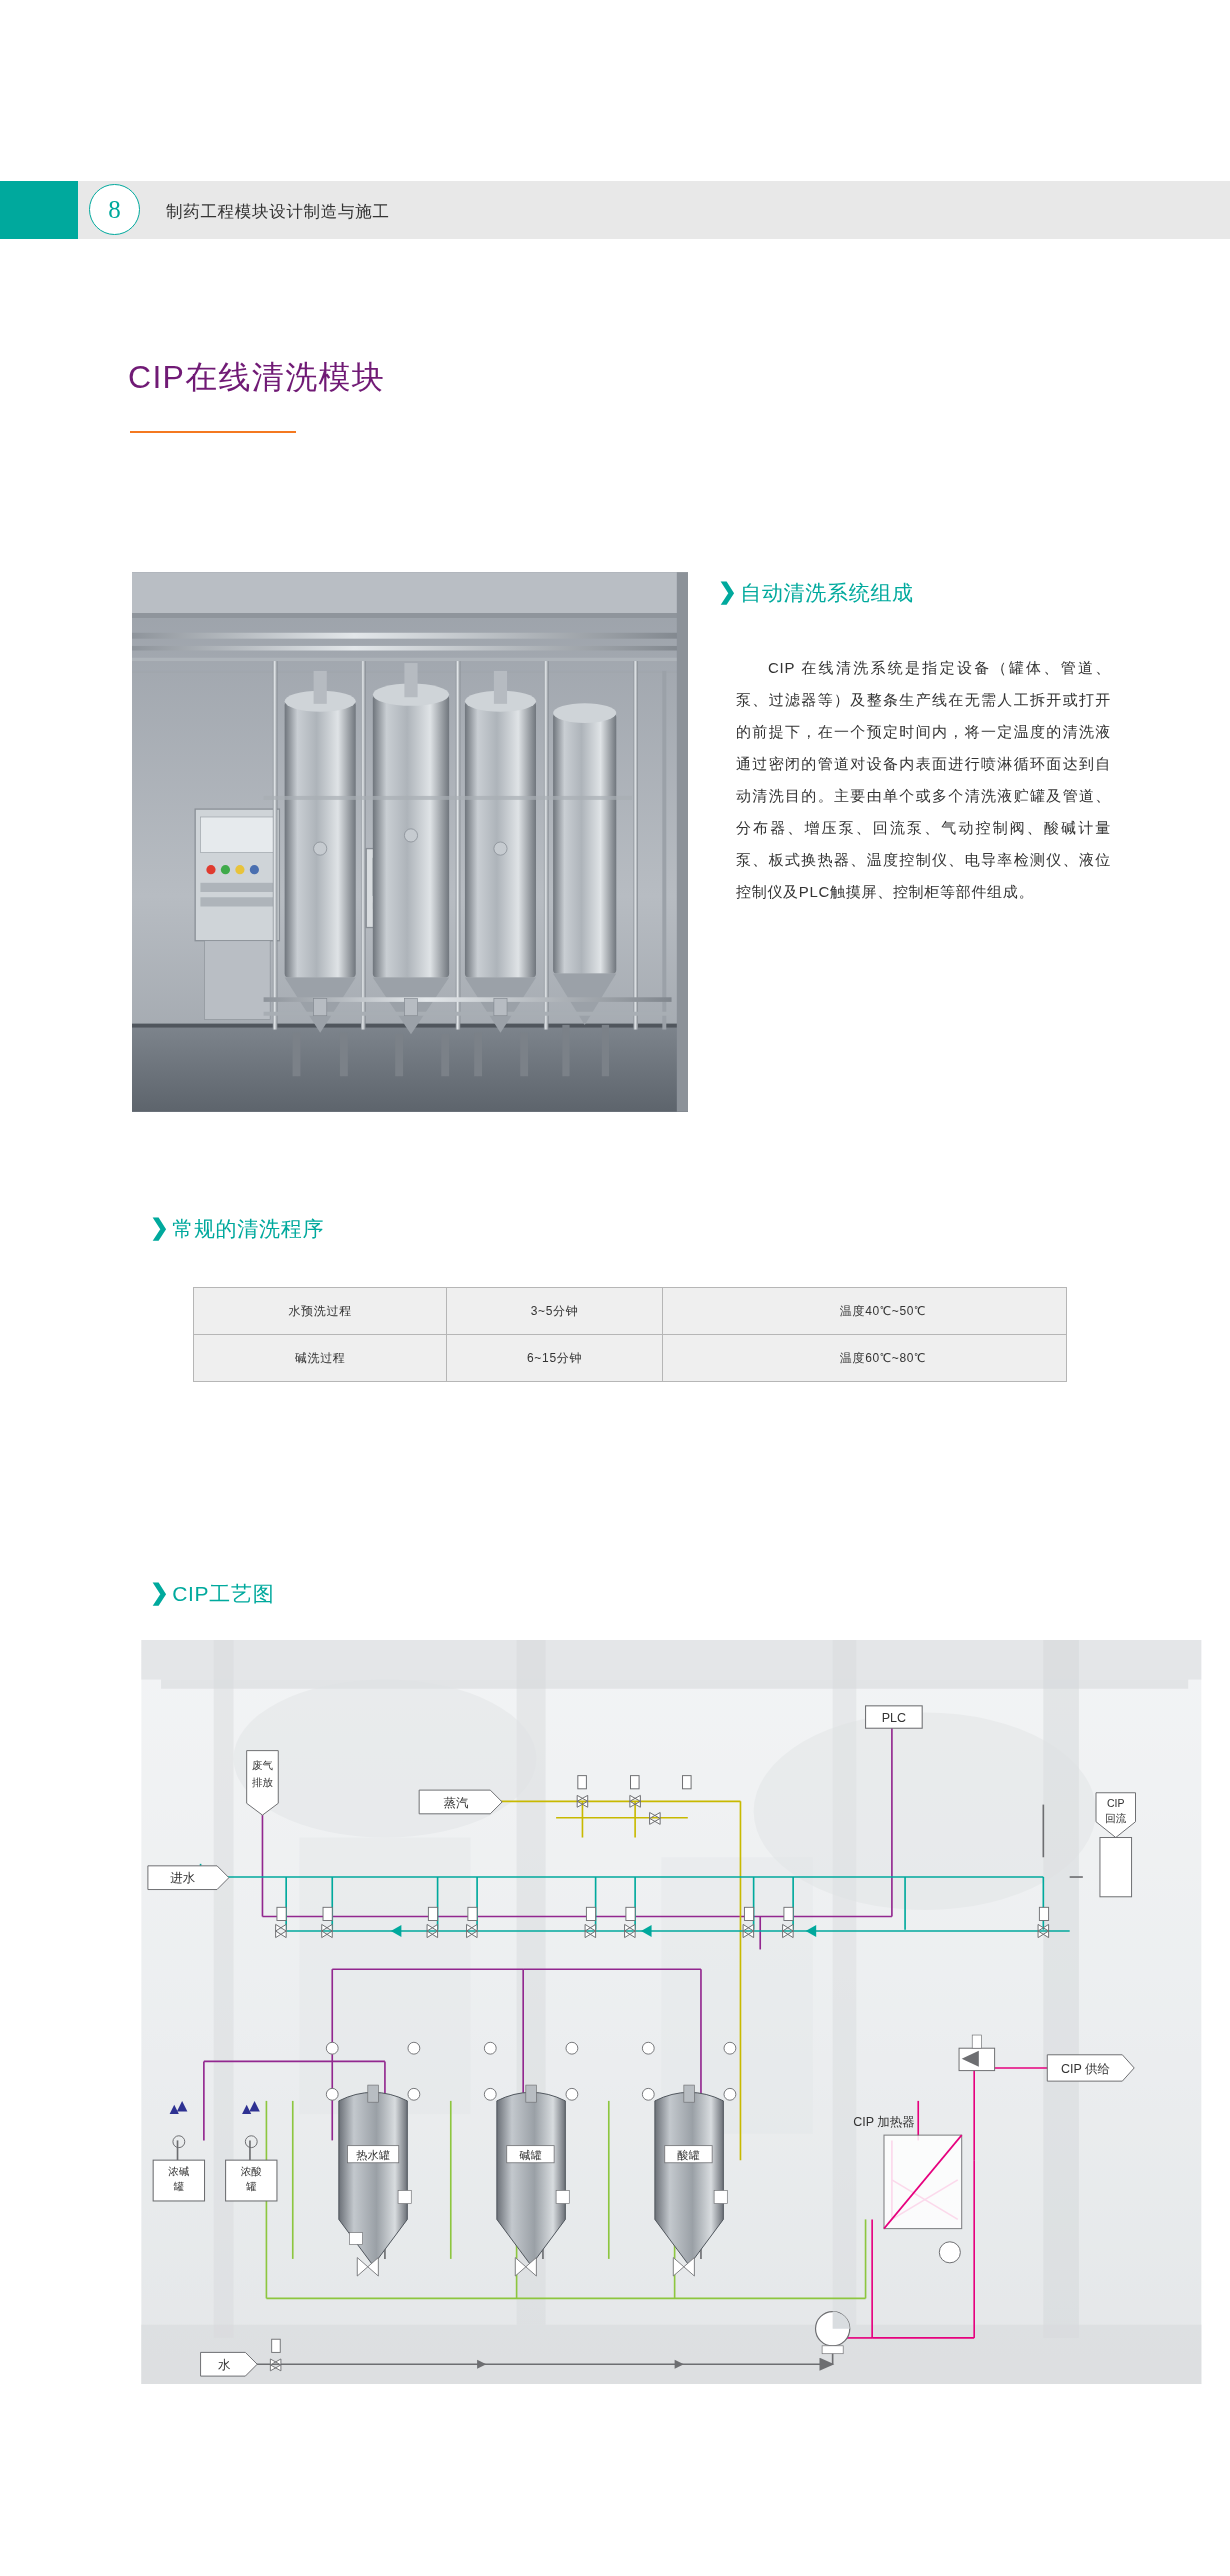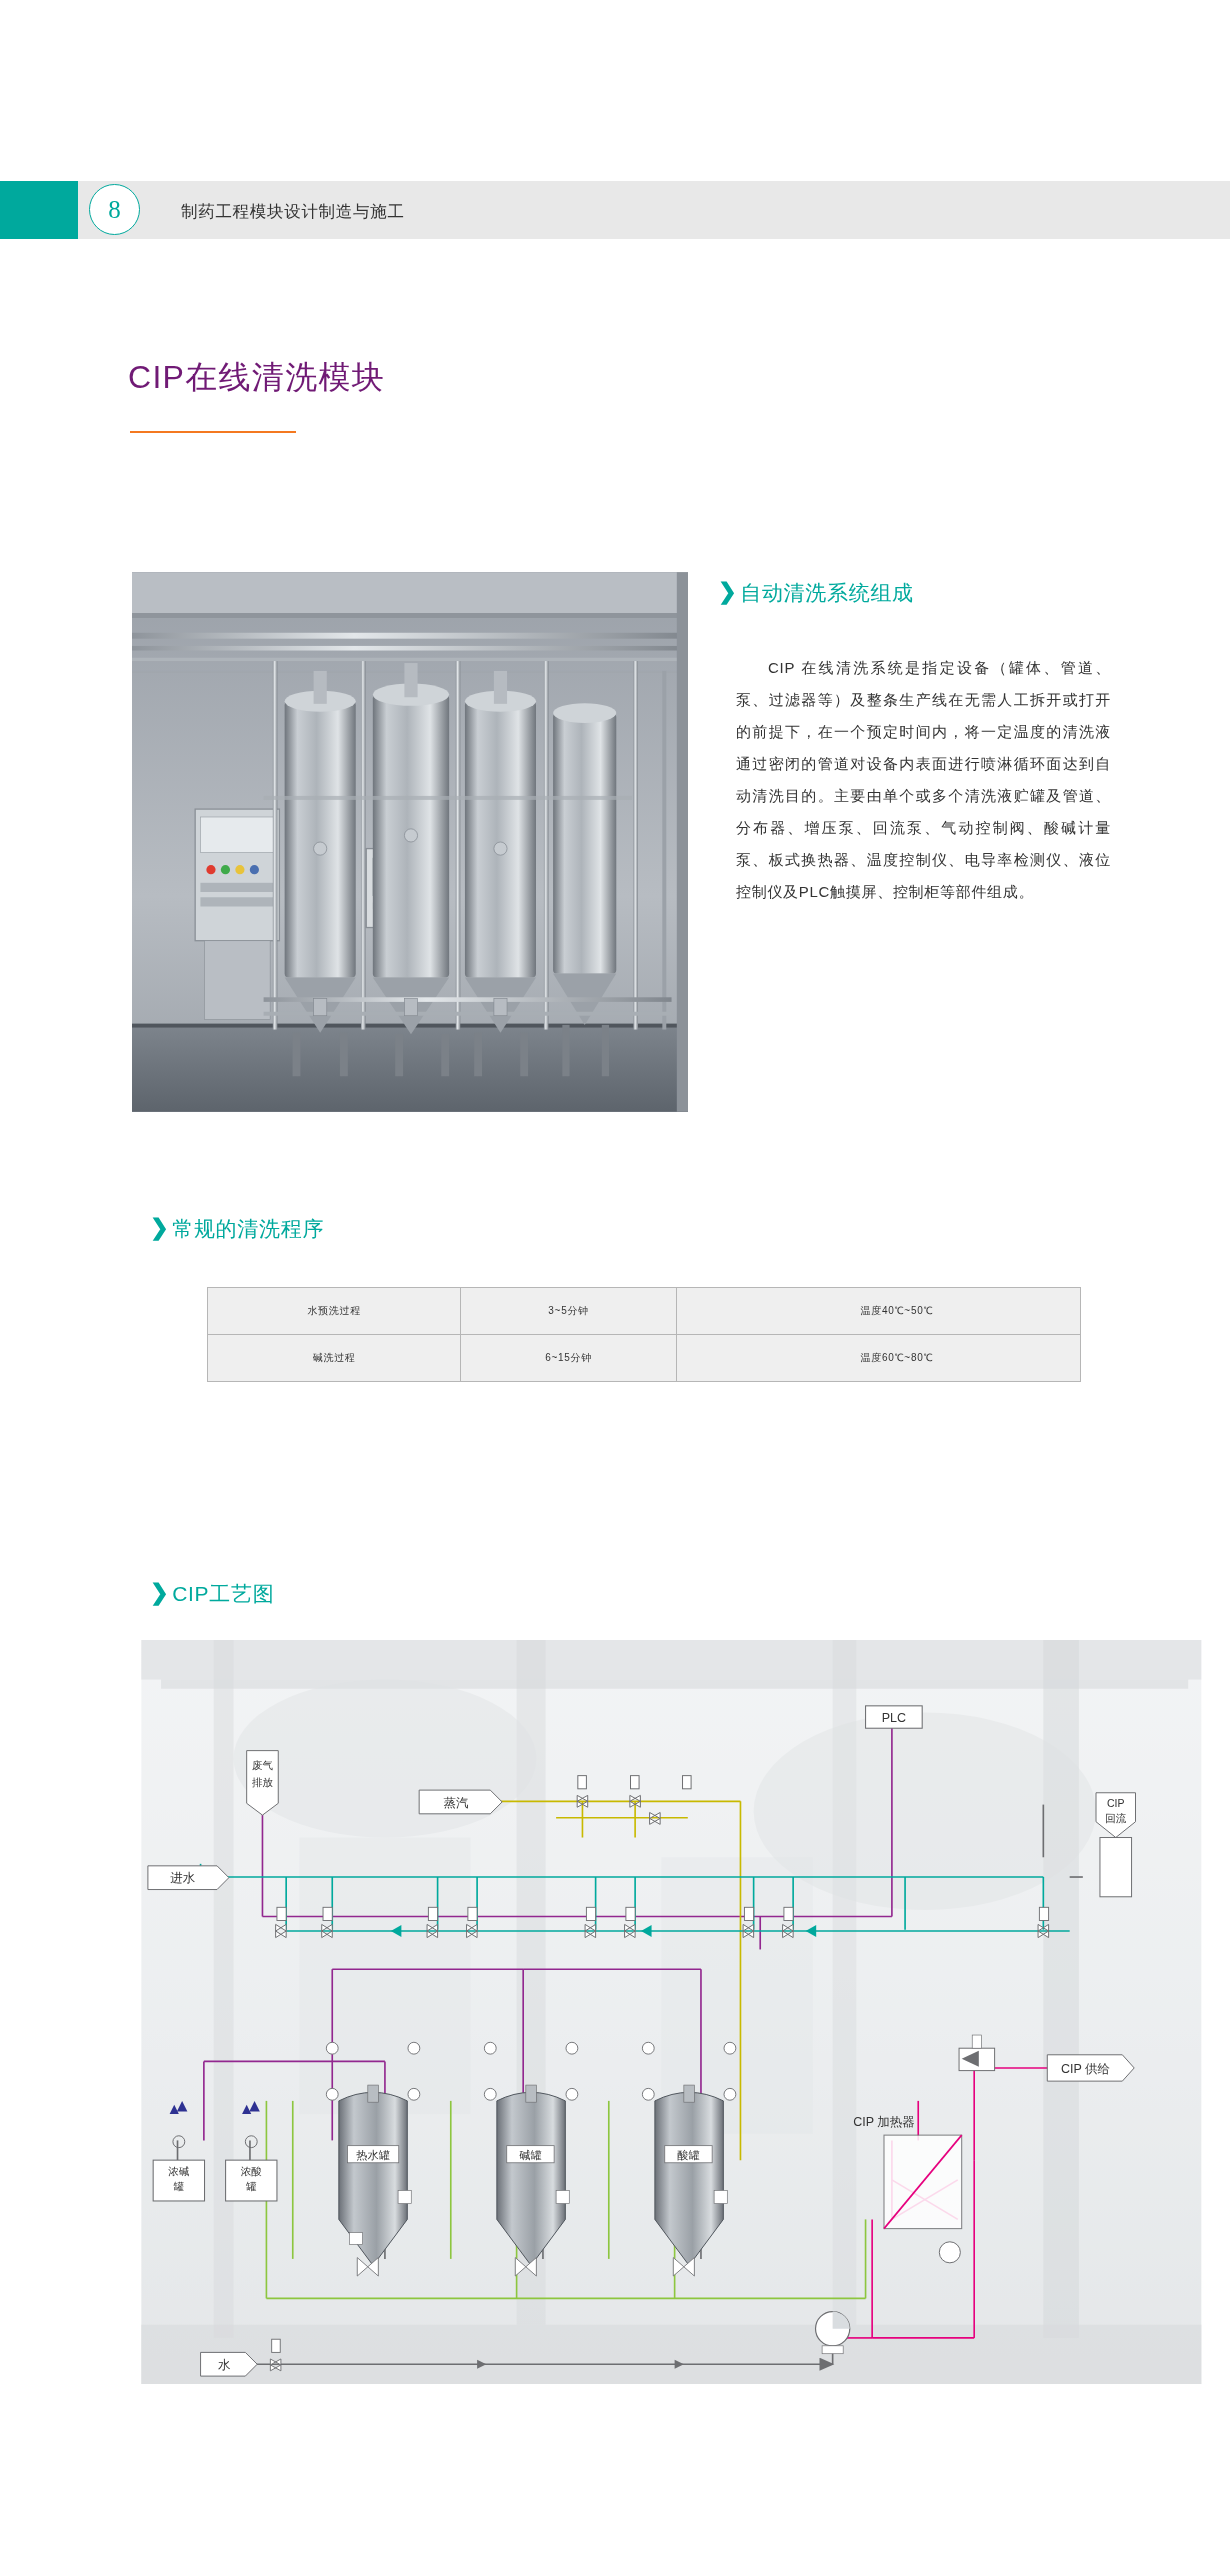--- a/index.html
+++ b/index.html
@@ -48,7 +48,7 @@
   }
   .header-title {
     position: absolute;
-    left: 181px;
+    left: 166px;
     top: 20px;
     font-size: 16.5px;
     color: #333333;

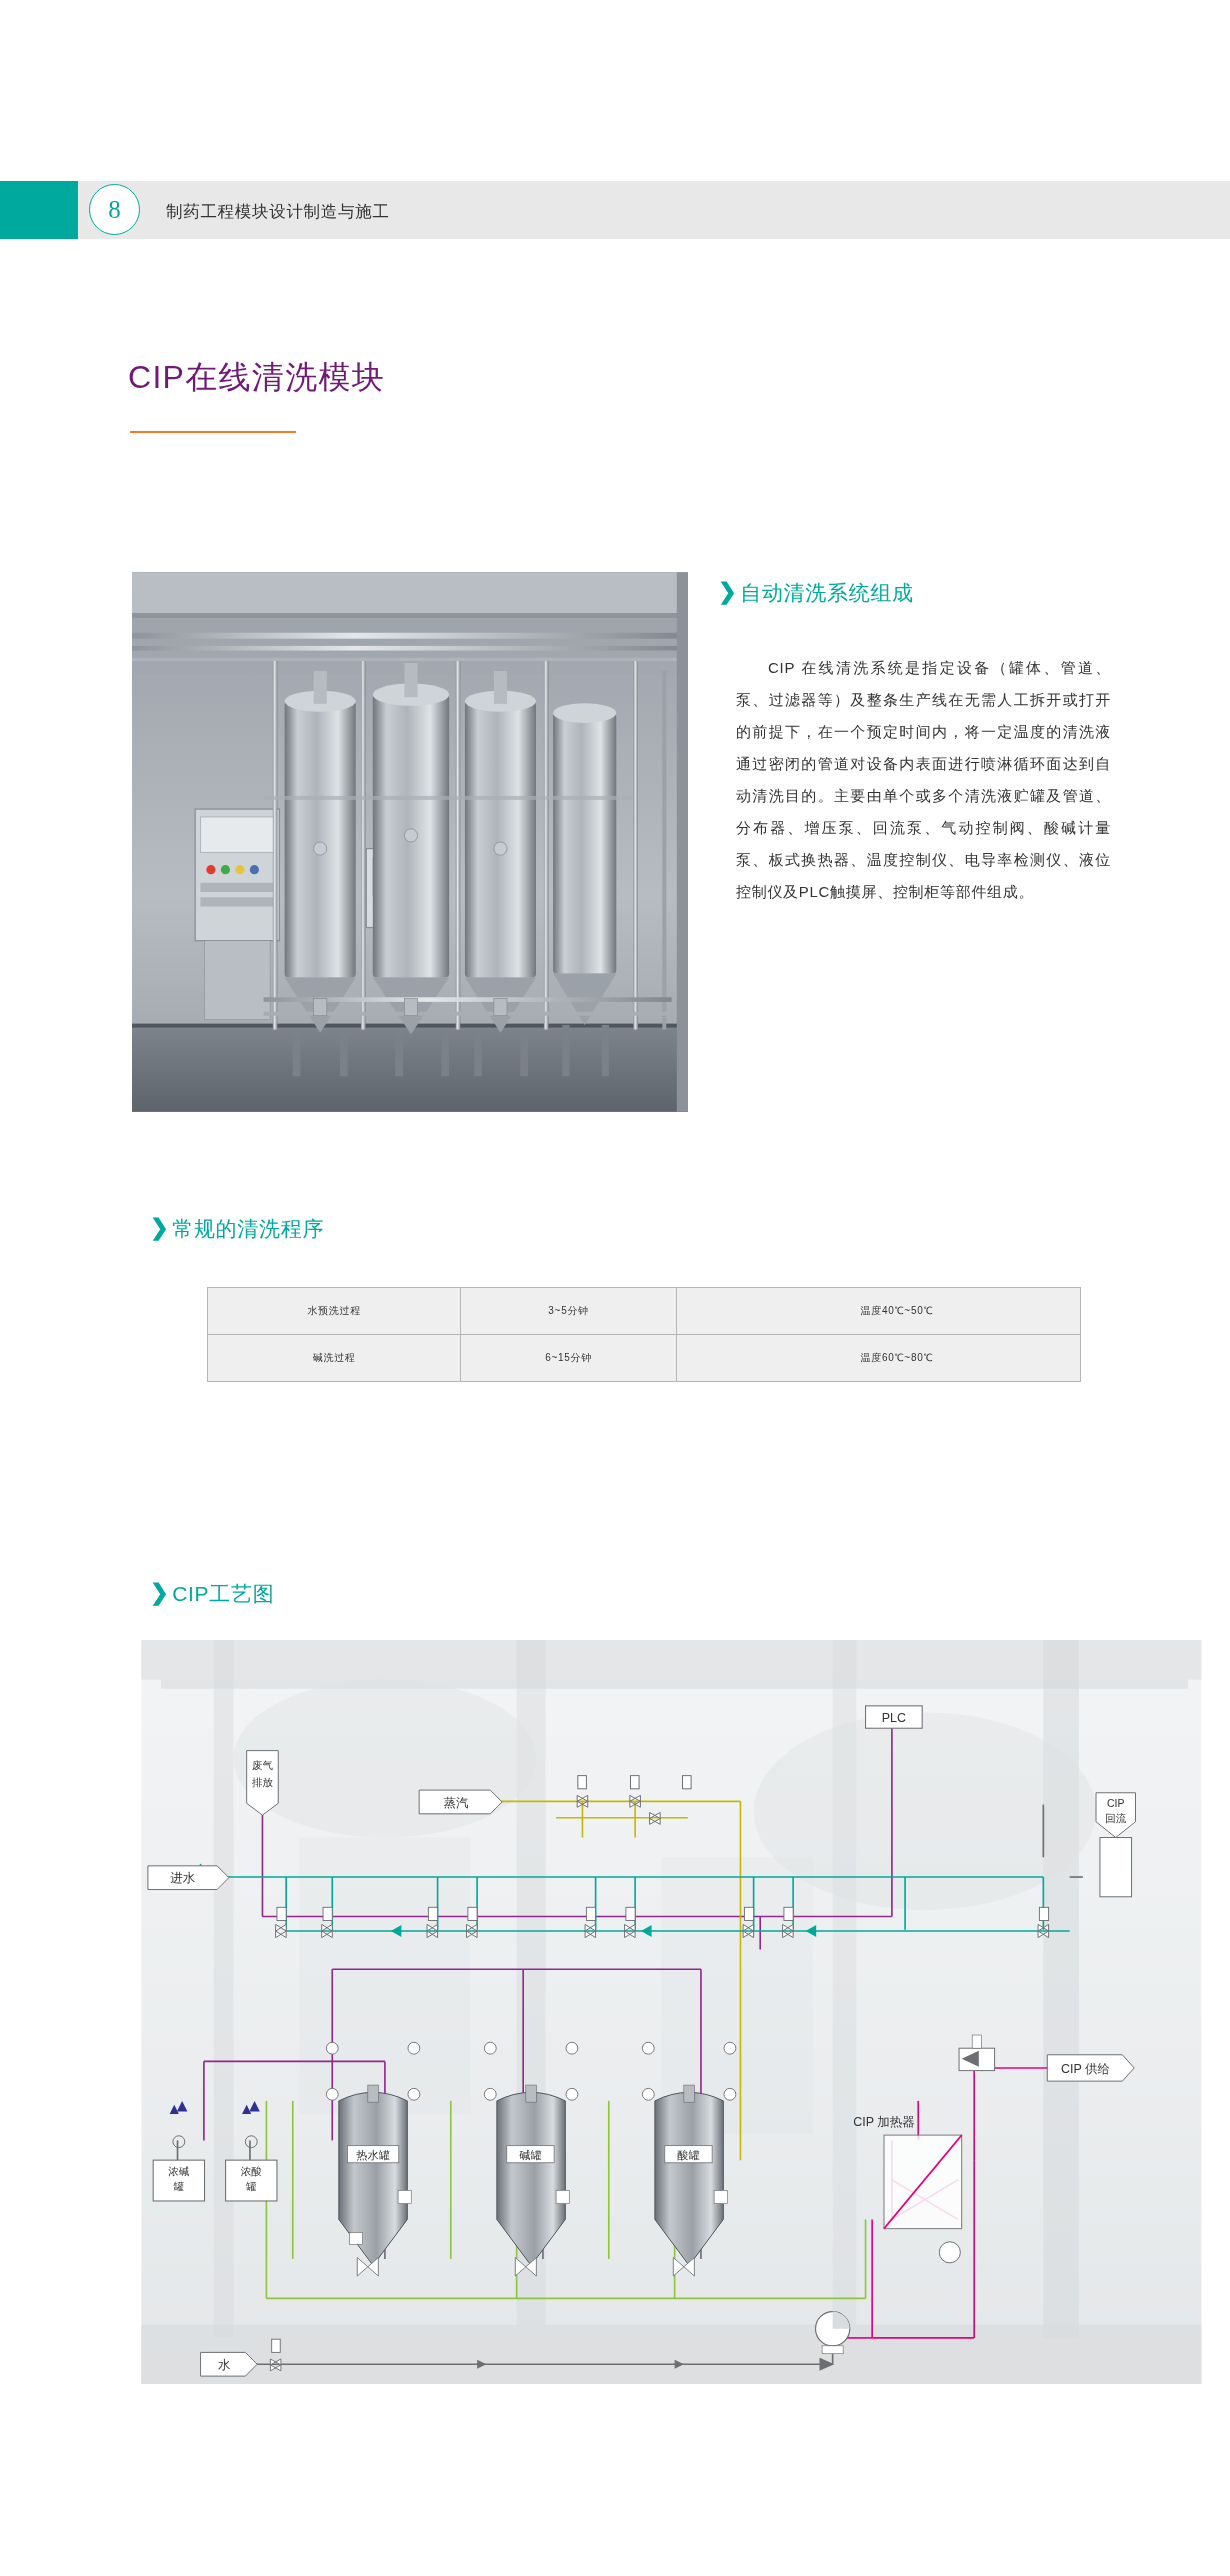--- a/index.html
+++ b/index.html
@@ -125,11 +125,11 @@
   
   .cip-table {
     position: absolute;
-    left: 207px;
+    left: 193px;
     top: 1287px;
     width: 874px;
     border-collapse: collapse;
-    font-size: 10px;
+    font-size: 12px;
     color: #333333;
   }
   .cip-table td {

